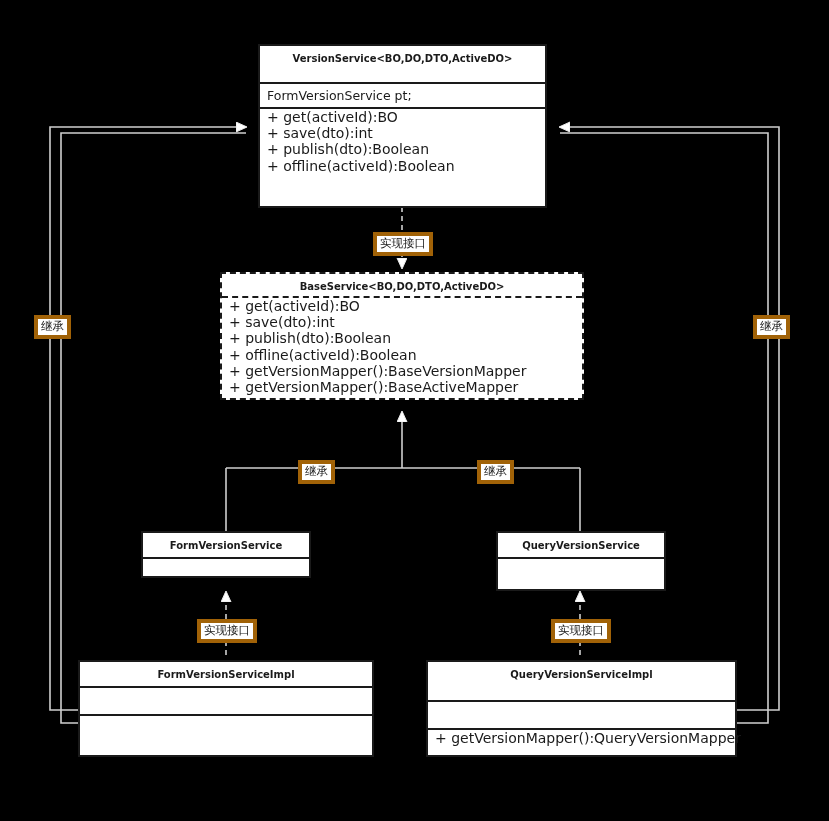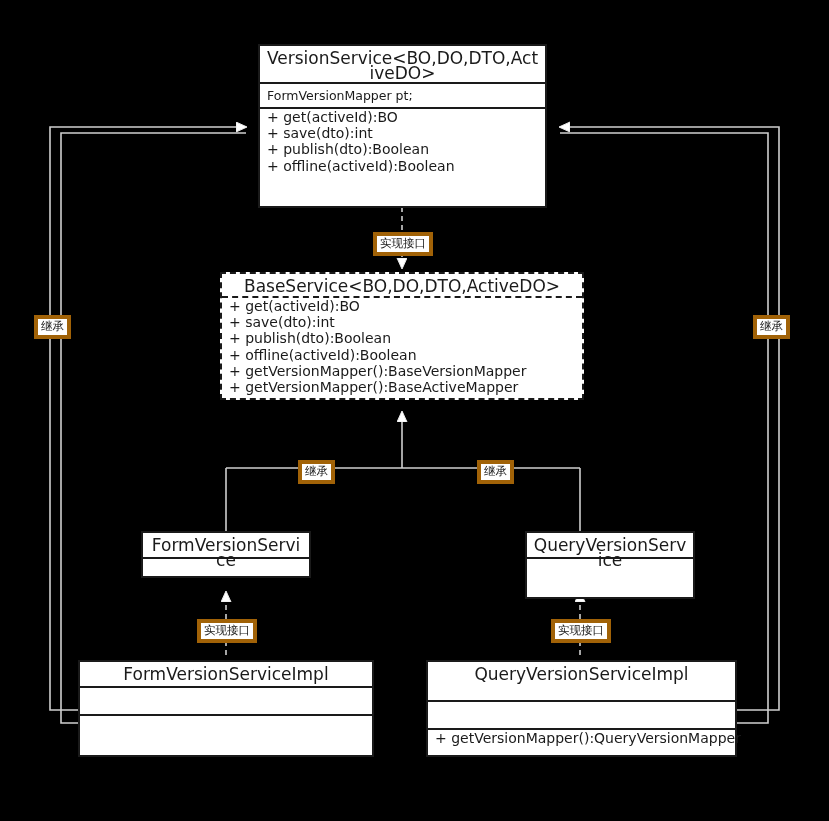--- a/index.html
+++ b/index.html
@@ -40,8 +40,8 @@
     border: 2px dashed #1a1a1a;
   }
   .cls-title {
-    font-weight: normal;
-    font-size: 17px;
+    font-weight: bold;
+    font-size: 10px;
     text-align: center;
     padding: 5px 6px 5px 6px;
     line-height: 15px;

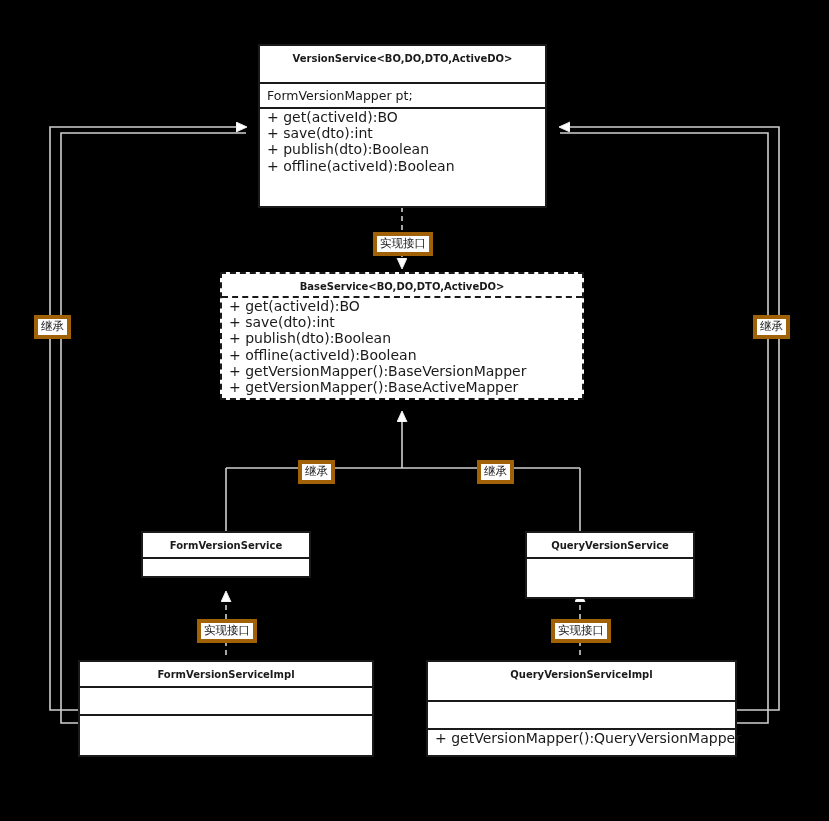--- a/index.html
+++ b/index.html
@@ -140,7 +140,7 @@
   <div class="uml-class" style="left:258px; top:44px; width:289px; height:164px;">
     <div class="cls-title" style="height:38px;">VersionService&lt;BO,DO,DTO,ActiveDO&gt;</div>
     <div class="cls-attrs" style="height:25px;">
-      <div class="attr">FormVersionMapper pt;</div>
+      <div class="attr">FormVersionService pt;</div>
     </div>
     <div class="cls-ops">
       <div class="op">+ get(activeId):BO</div>

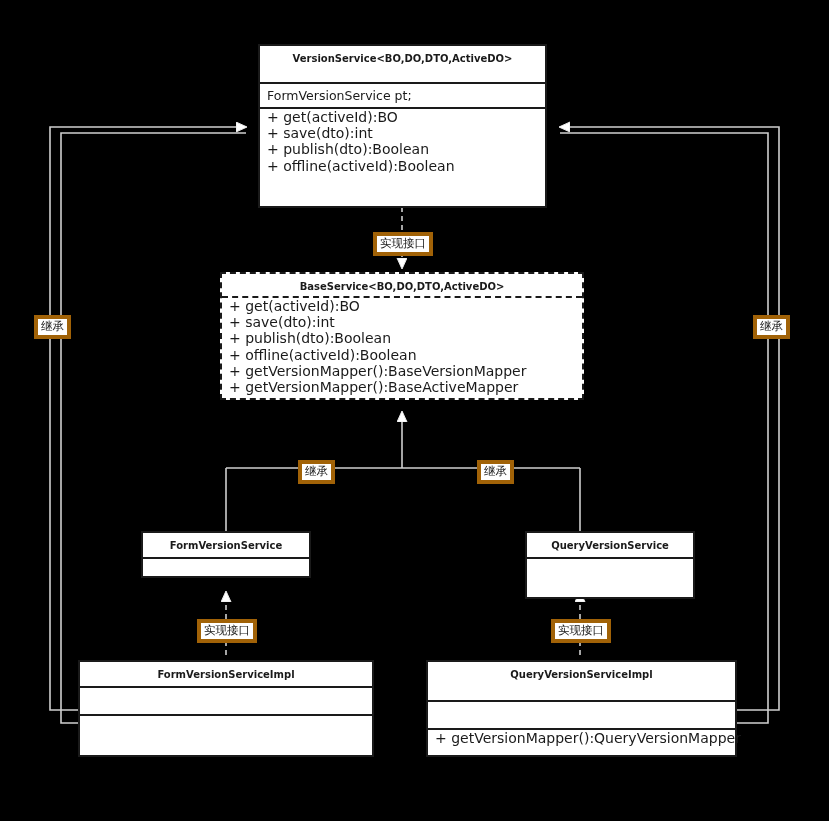--- a/index.html
+++ b/index.html
@@ -167,7 +167,7 @@
     <div class="cls-attrs no-border" style="height:30px;"></div>
   </div>
 
-  <div class="uml-class" style="left:496px; top:531px; width:170px; height:68px;margin-left:29px;">
+  <div class="uml-class" style="left:496px; top:531px; width:170px; height:60px;">
     <div class="cls-title" style="height:26px;">QueryVersionService</div>
     <div class="cls-attrs no-border" style="height:30px;"></div>
   </div>

